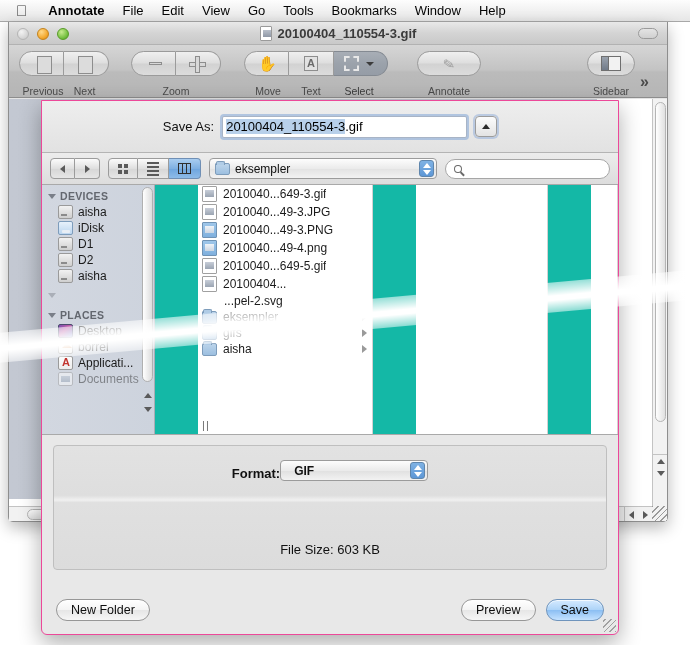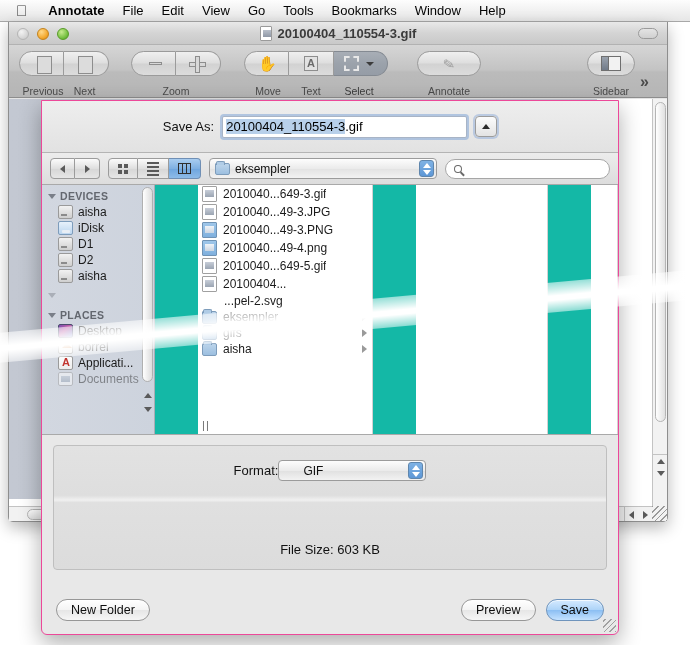--- a/index.html
+++ b/index.html
@@ -273,7 +273,7 @@
     border: 1px solid #bfbfbf;
     position: relative;
   }
-  .fmt-row { display:flex; align-items:center; justify-content:center; gap:0; padding-top: 14px; }
+  .fmt-row { display:flex; align-items:flex-end; justify-content:center; gap:0; padding-top: 14px; font-weight: bold; }
   .fmt-label { font-size:13px; color:#111; }
   .fmt-popup {
     width: 148px; height: 21px; border-radius: 4px; position: relative;

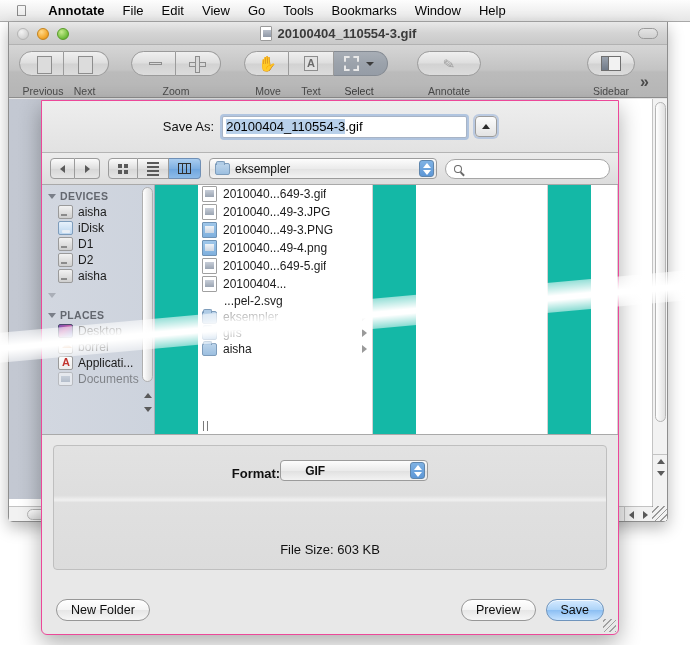--- a/index.html
+++ b/index.html
@@ -279,7 +279,7 @@
     width: 148px; height: 21px; border-radius: 4px; position: relative;
     background: linear-gradient(to bottom,#fdfdfd,#ebebeb 50%,#e0e0e0 51%,#f2f2f2);
     border: 1px solid #9b9b9b;
-    display:flex; align-items:center; padding-left:24px; font-size:12px; color:#111;
+    display:flex; align-items:center; padding-left:13px; font-size:12px; color:#111;
   }
   .filesize-row { position:absolute; left:0; right:0; bottom: 12px; text-align:center; font-size:13px; color:#111; }
 

